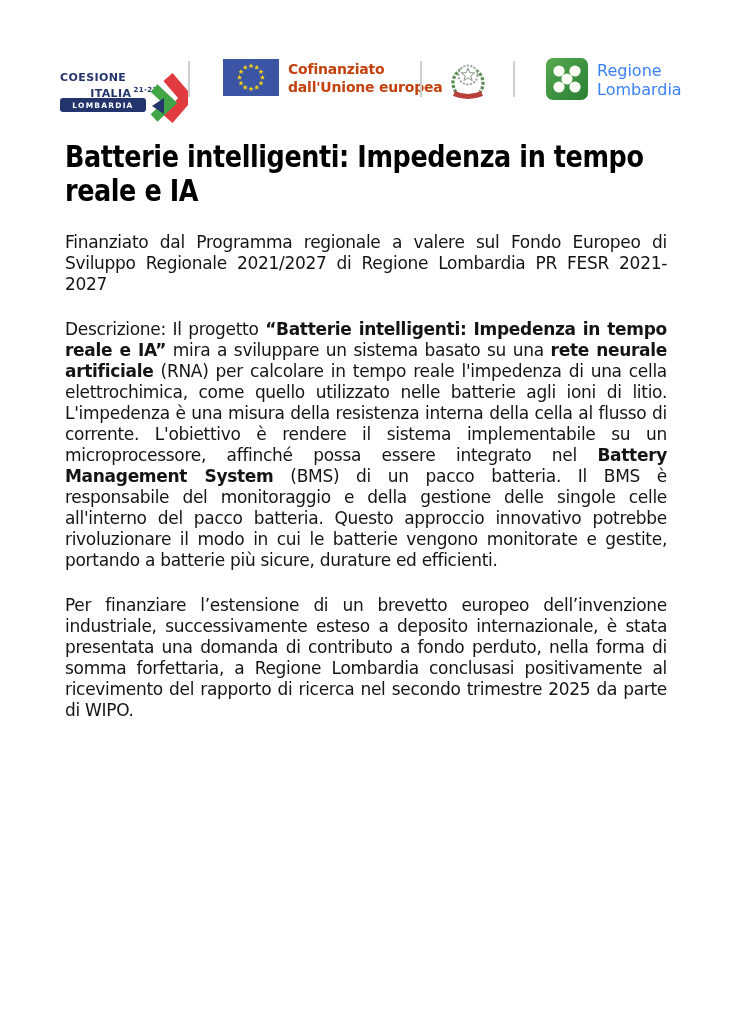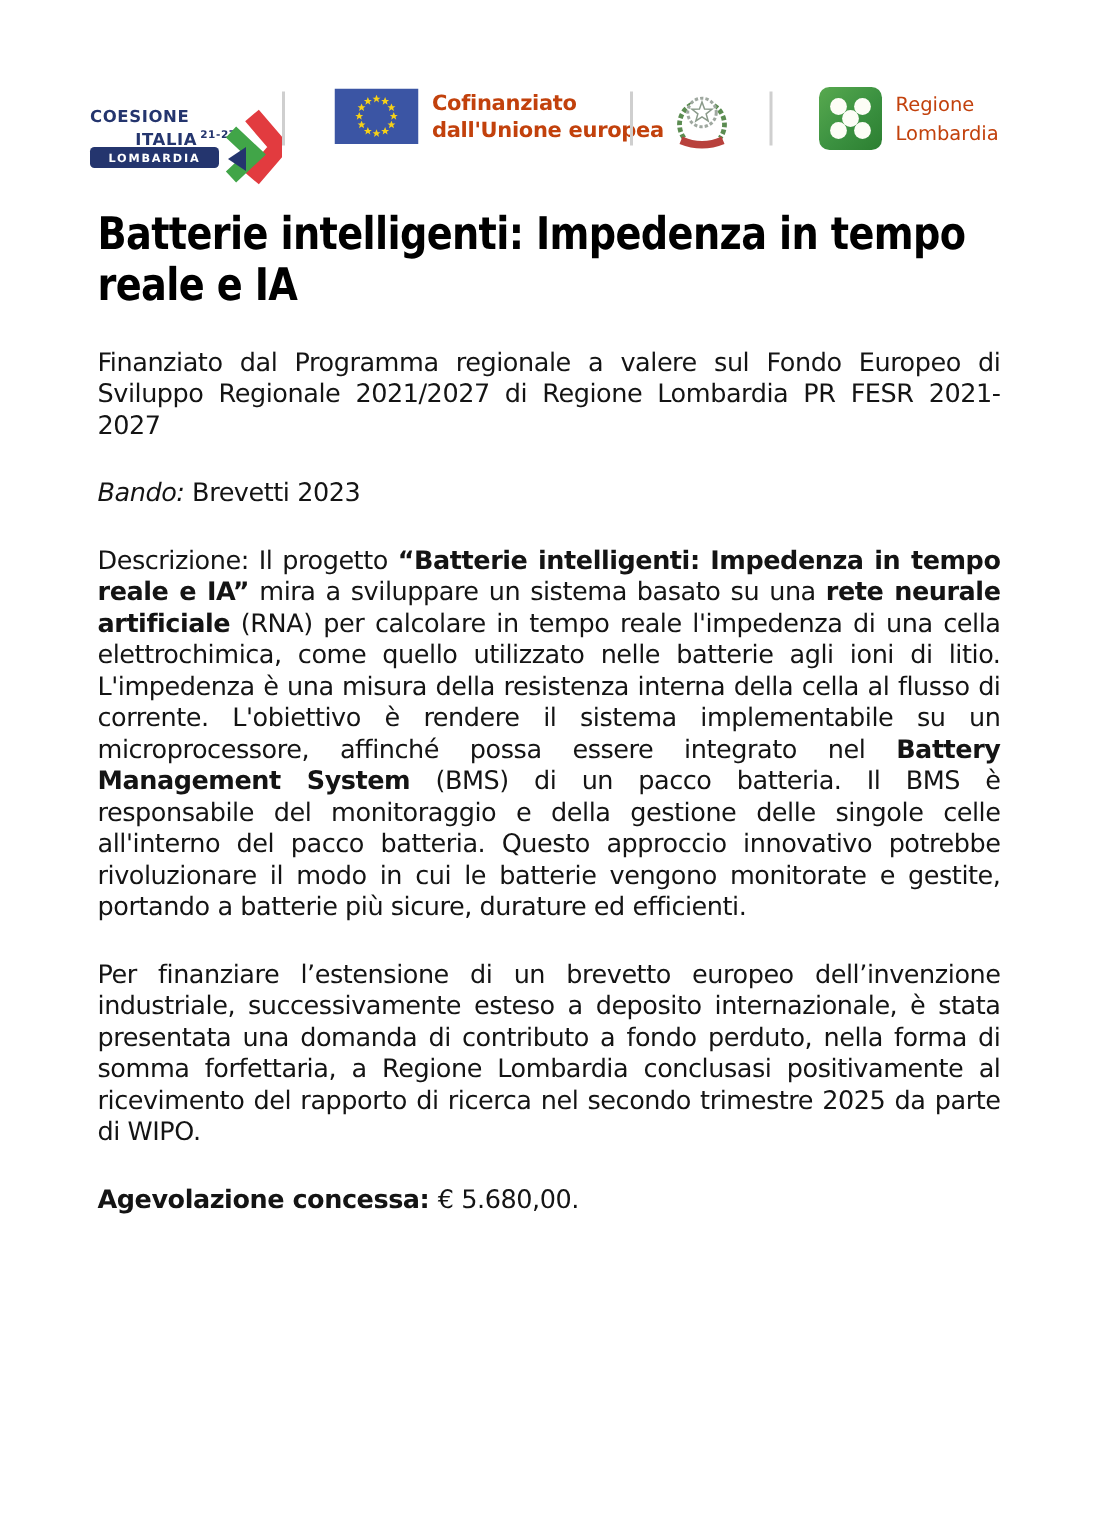--- a/index.html
+++ b/index.html
@@ -28,7 +28,7 @@
 
   .rl-square { position:absolute; left:546px; top:58px; width:42px; height:42px; border-radius:7px;
                background:linear-gradient(135deg,#58A94F 0%,#3B9140 55%,#2C7F31 100%); }
-  .rl-text { position:absolute; left:597px; top:61px; font-size:13px; line-height:19px; color:#c2410c; }
+  .rl-text { position:absolute; left:597px; top:61px; font-size:16px; line-height:19px; color:#3b82f6; }
 
   
   .content { padding:0 65px; }

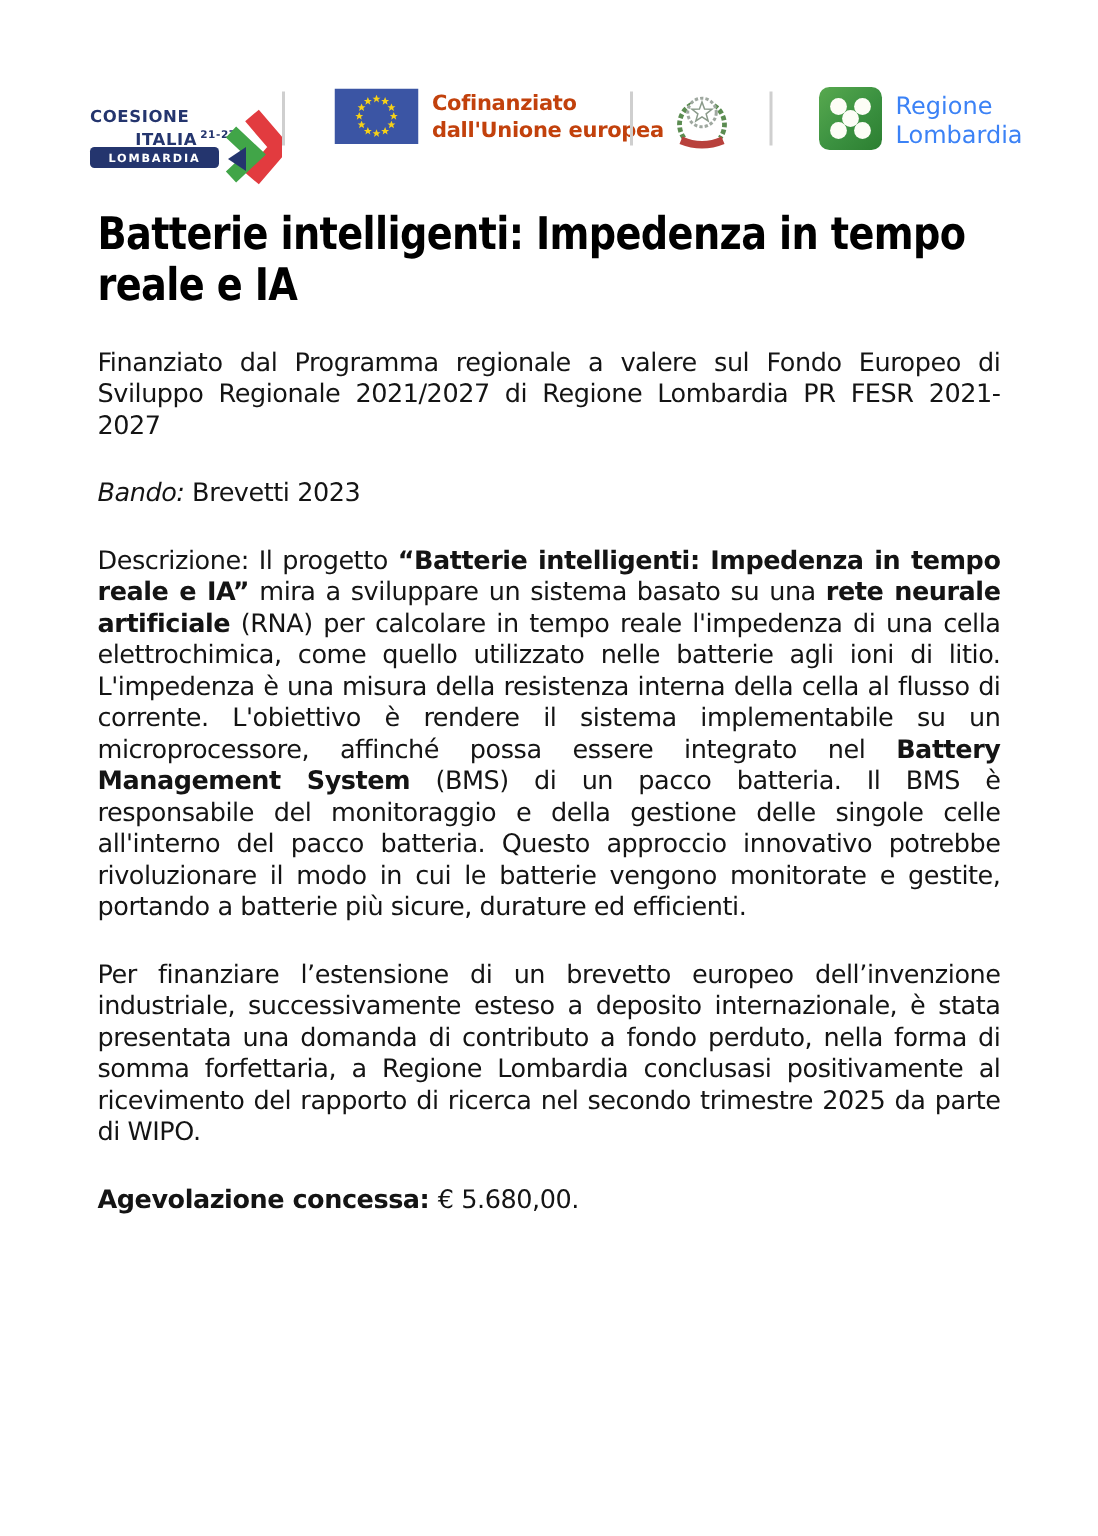--- a/index.html
+++ b/index.html
@@ -117,7 +117,6 @@
 <main class="content doc">
   <h1 class="title">Batterie intelligenti: Impedenza in tempo reale e IA</h1>
   <p class="intro">Finanziato dal Programma regionale a valere sul Fondo Europeo di Sviluppo Regionale 2021/2027 di Regione Lombardia PR FESR 2021-2027</p>
-  <p><i>Bando: </i>Brevetti 2023</p>
   <p>Descrizione: Il progetto <b>“Batterie intelligenti: Impedenza in tempo reale e IA”</b> mira a sviluppare un sistema basato su una <b>rete neurale artificiale</b> (RNA) per calcolare in tempo reale l'impedenza di una cella elettrochimica, come quello utilizzato nelle batterie agli ioni di litio. L'impedenza è una misura della resistenza interna della cella al flusso di corrente. L'obiettivo è rendere il sistema implementabile su un microprocessore, affinché possa essere integrato nel <b>Battery Management System</b> (BMS) di un pacco batteria. Il BMS è responsabile del monitoraggio e della gestione delle singole celle all'interno del pacco batteria. Questo approccio innovativo potrebbe rivoluzionare il modo in cui le batterie vengono monitorate e gestite, portando a batterie più sicure, durature ed efficienti.</p>
   <p>Per finanziare l’estensione di un brevetto europeo dell’invenzione industriale, successivamente esteso a deposito internazionale, è stata presentata una domanda di contributo a fondo perduto, nella forma di somma forfettaria, a Regione Lombardia conclusasi positivamente al ricevimento del rapporto di ricerca nel secondo trimestre 2025 da parte di WIPO.</p>
   <p><b>Agevolazione concessa: </b>€ 5.680,00.</p>

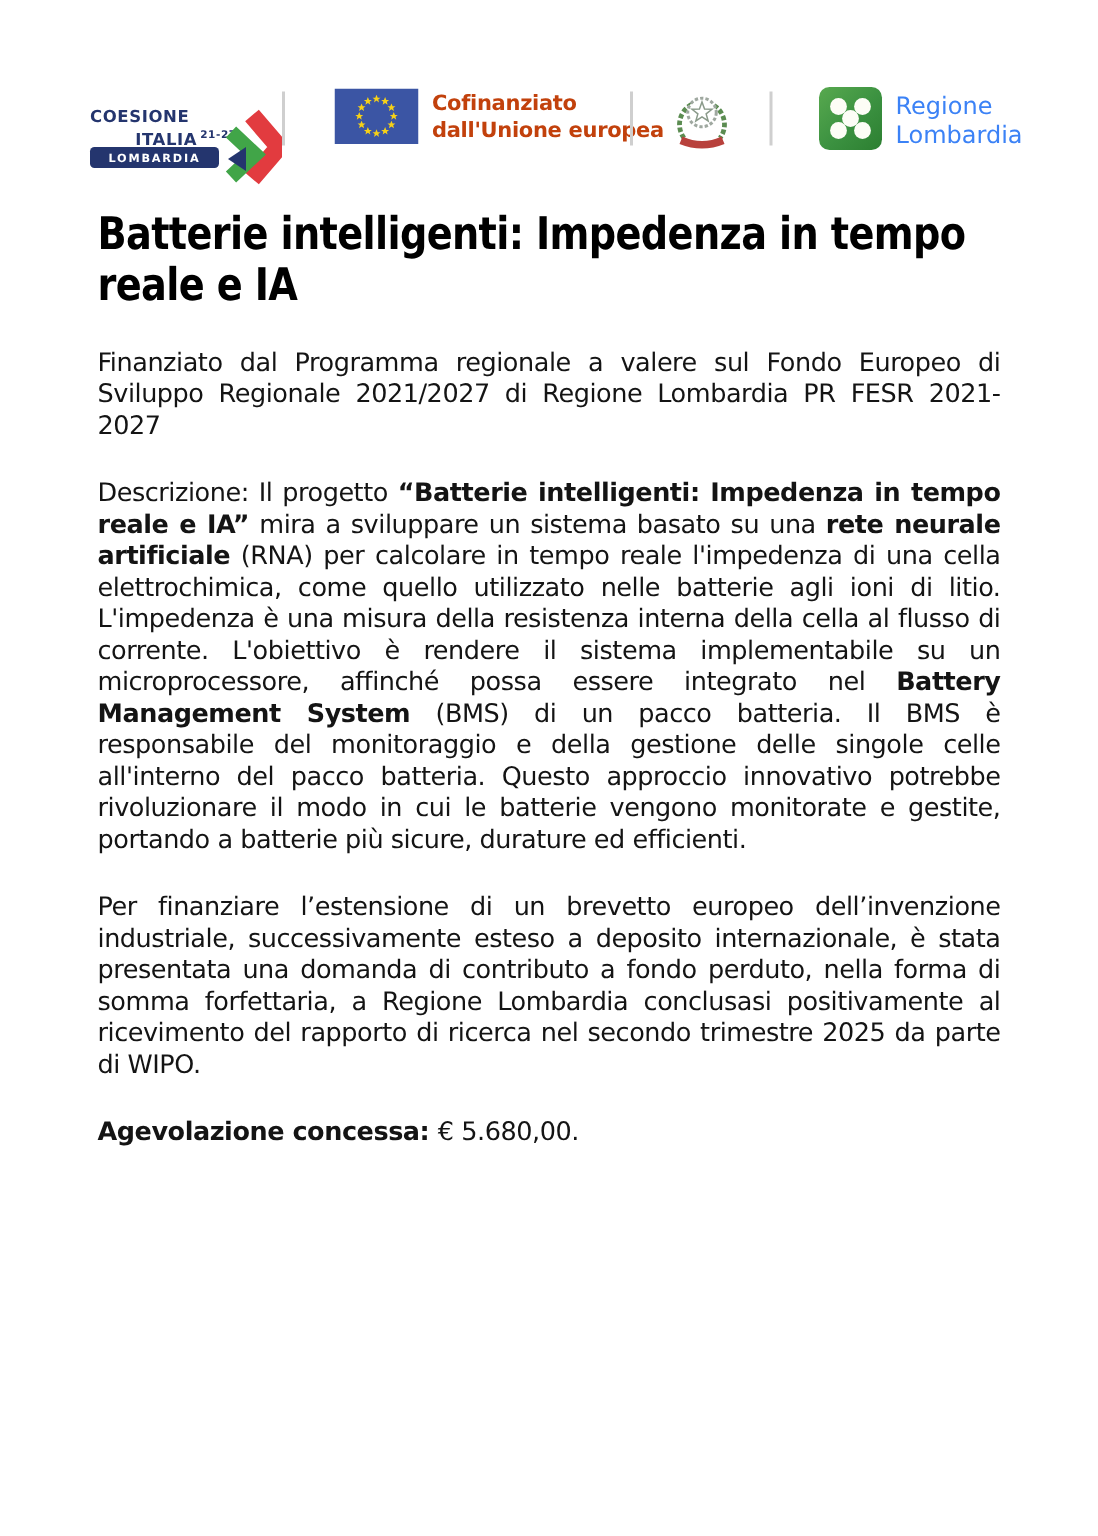--- a/index.html
+++ b/index.html
@@ -119,7 +119,6 @@
   <p class="intro">Finanziato dal Programma regionale a valere sul Fondo Europeo di Sviluppo Regionale 2021/2027 di Regione Lombardia PR FESR 2021-2027</p>
   <p>Descrizione: Il progetto <b>“Batterie intelligenti: Impedenza in tempo reale e IA”</b> mira a sviluppare un sistema basato su una <b>rete neurale artificiale</b> (RNA) per calcolare in tempo reale l'impedenza di una cella elettrochimica, come quello utilizzato nelle batterie agli ioni di litio. L'impedenza è una misura della resistenza interna della cella al flusso di corrente. L'obiettivo è rendere il sistema implementabile su un microprocessore, affinché possa essere integrato nel <b>Battery Management System</b> (BMS) di un pacco batteria. Il BMS è responsabile del monitoraggio e della gestione delle singole celle all'interno del pacco batteria. Questo approccio innovativo potrebbe rivoluzionare il modo in cui le batterie vengono monitorate e gestite, portando a batterie più sicure, durature ed efficienti.</p>
   <p>Per finanziare l’estensione di un brevetto europeo dell’invenzione industriale, successivamente esteso a deposito internazionale, è stata presentata una domanda di contributo a fondo perduto, nella forma di somma forfettaria, a Regione Lombardia conclusasi positivamente al ricevimento del rapporto di ricerca nel secondo trimestre 2025 da parte di WIPO.</p>
-  <p><b>Agevolazione concessa: </b>€ 5.680,00.</p>
 </main>
 
 </body></html>

